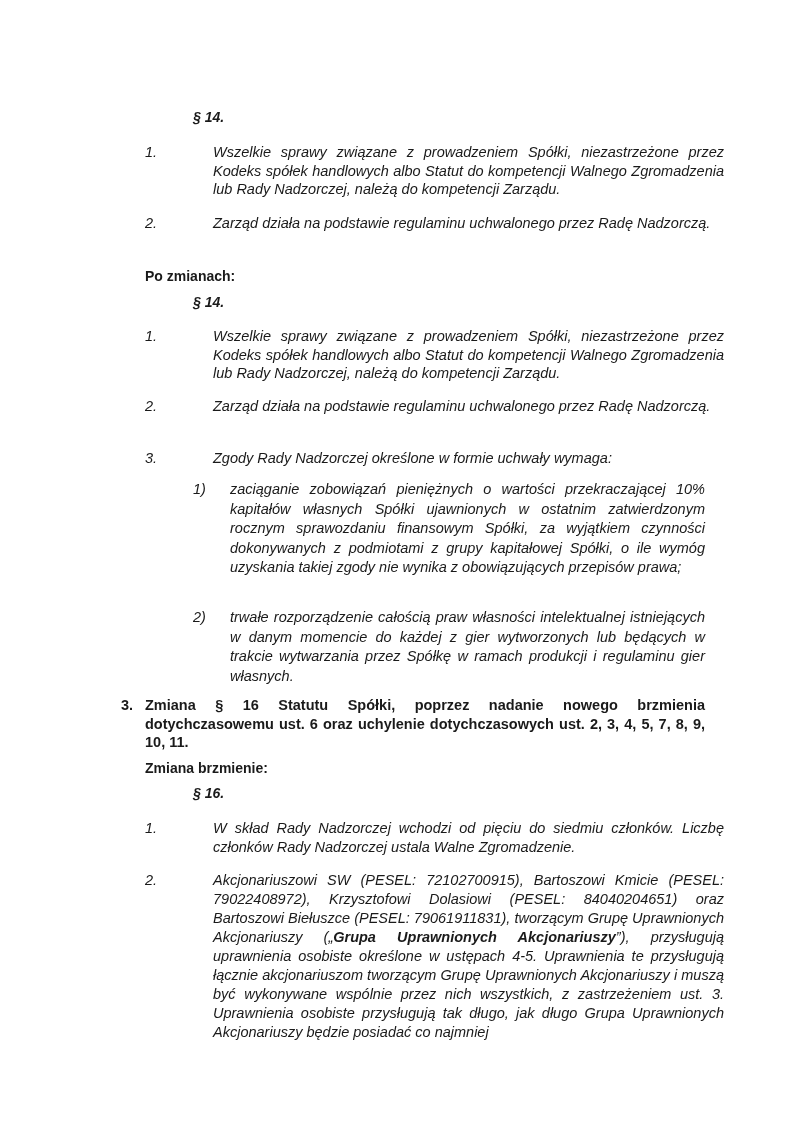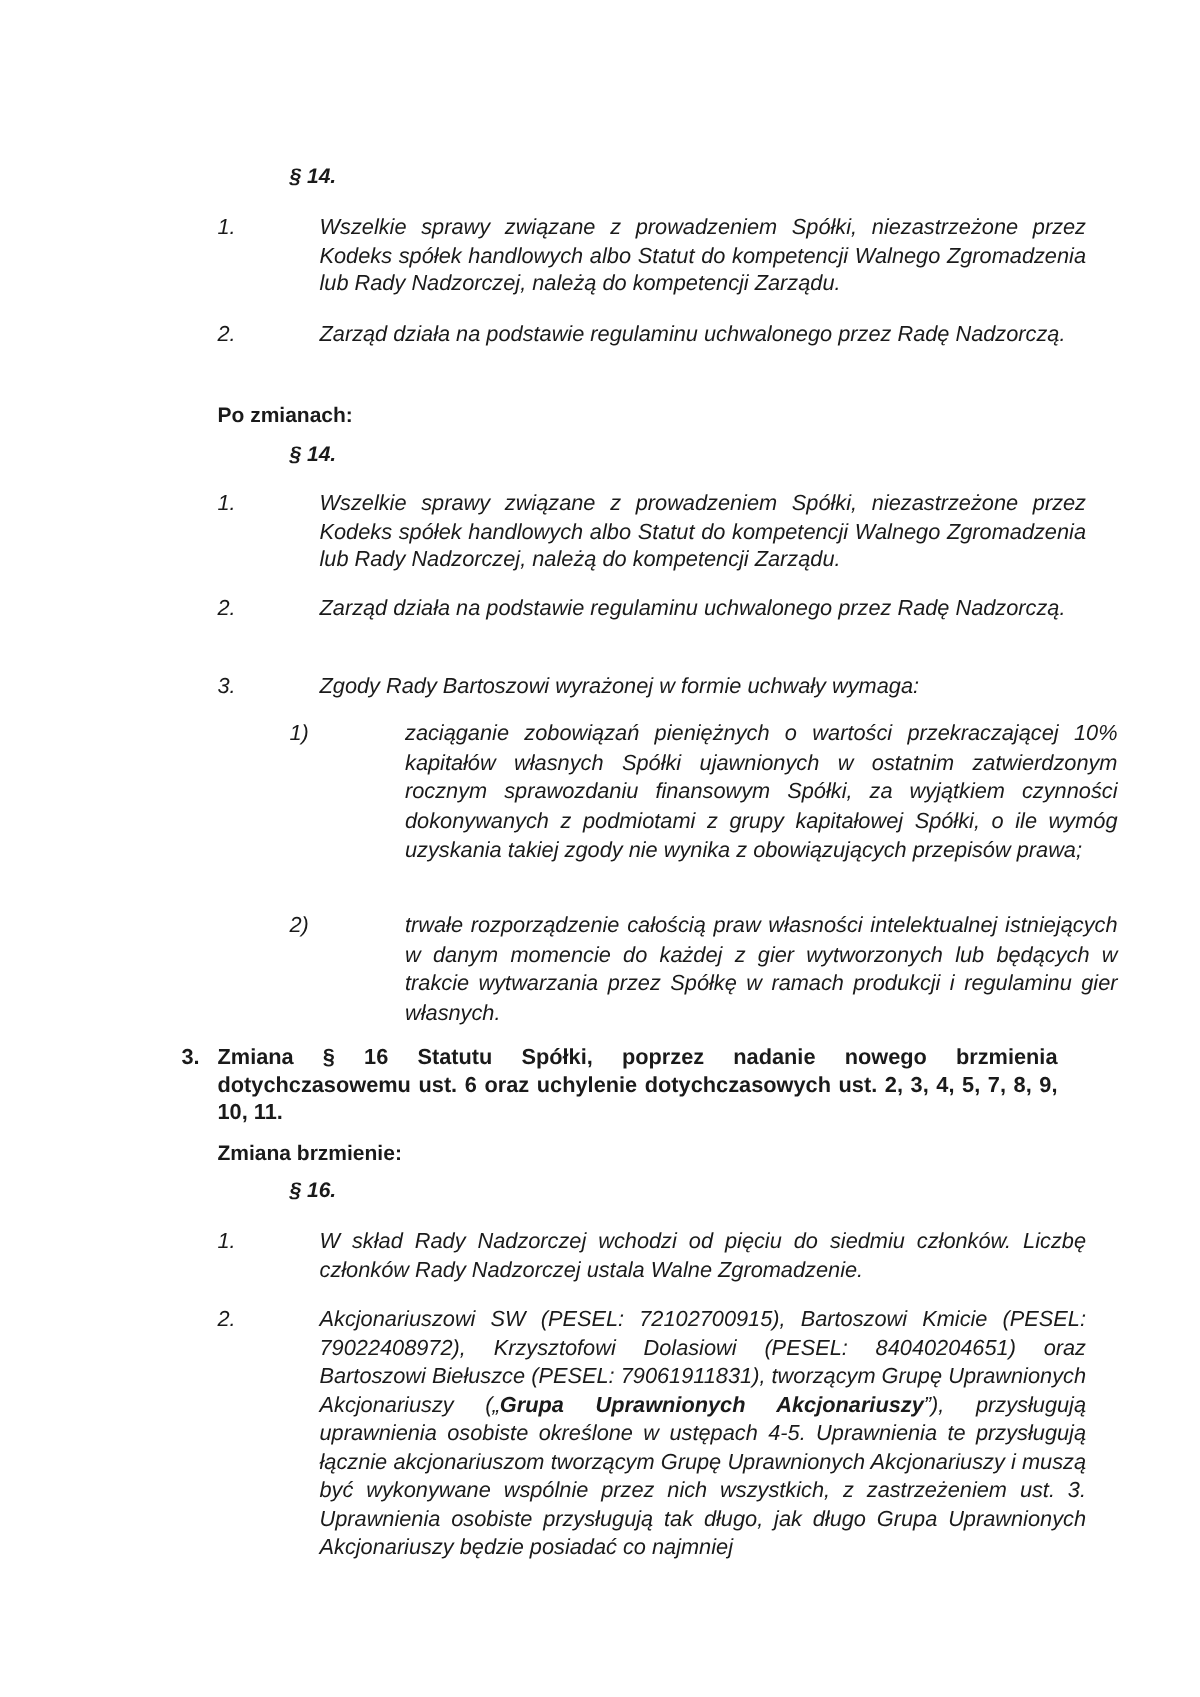--- a/index.html
+++ b/index.html
@@ -51,7 +51,7 @@
 
   <div class="item" style="top:437px;">
     <span class="num">3.</span>
-    <span class="txt">Zgody Rady Bartoszowi wyrażonej w formie uchwały wymaga:</span>
+    <span class="txt">Zgody Rady Nadzorczej określone w formie uchwały wymaga:</span>
   </div>
 
   <div class="sub" style="top:468px;">

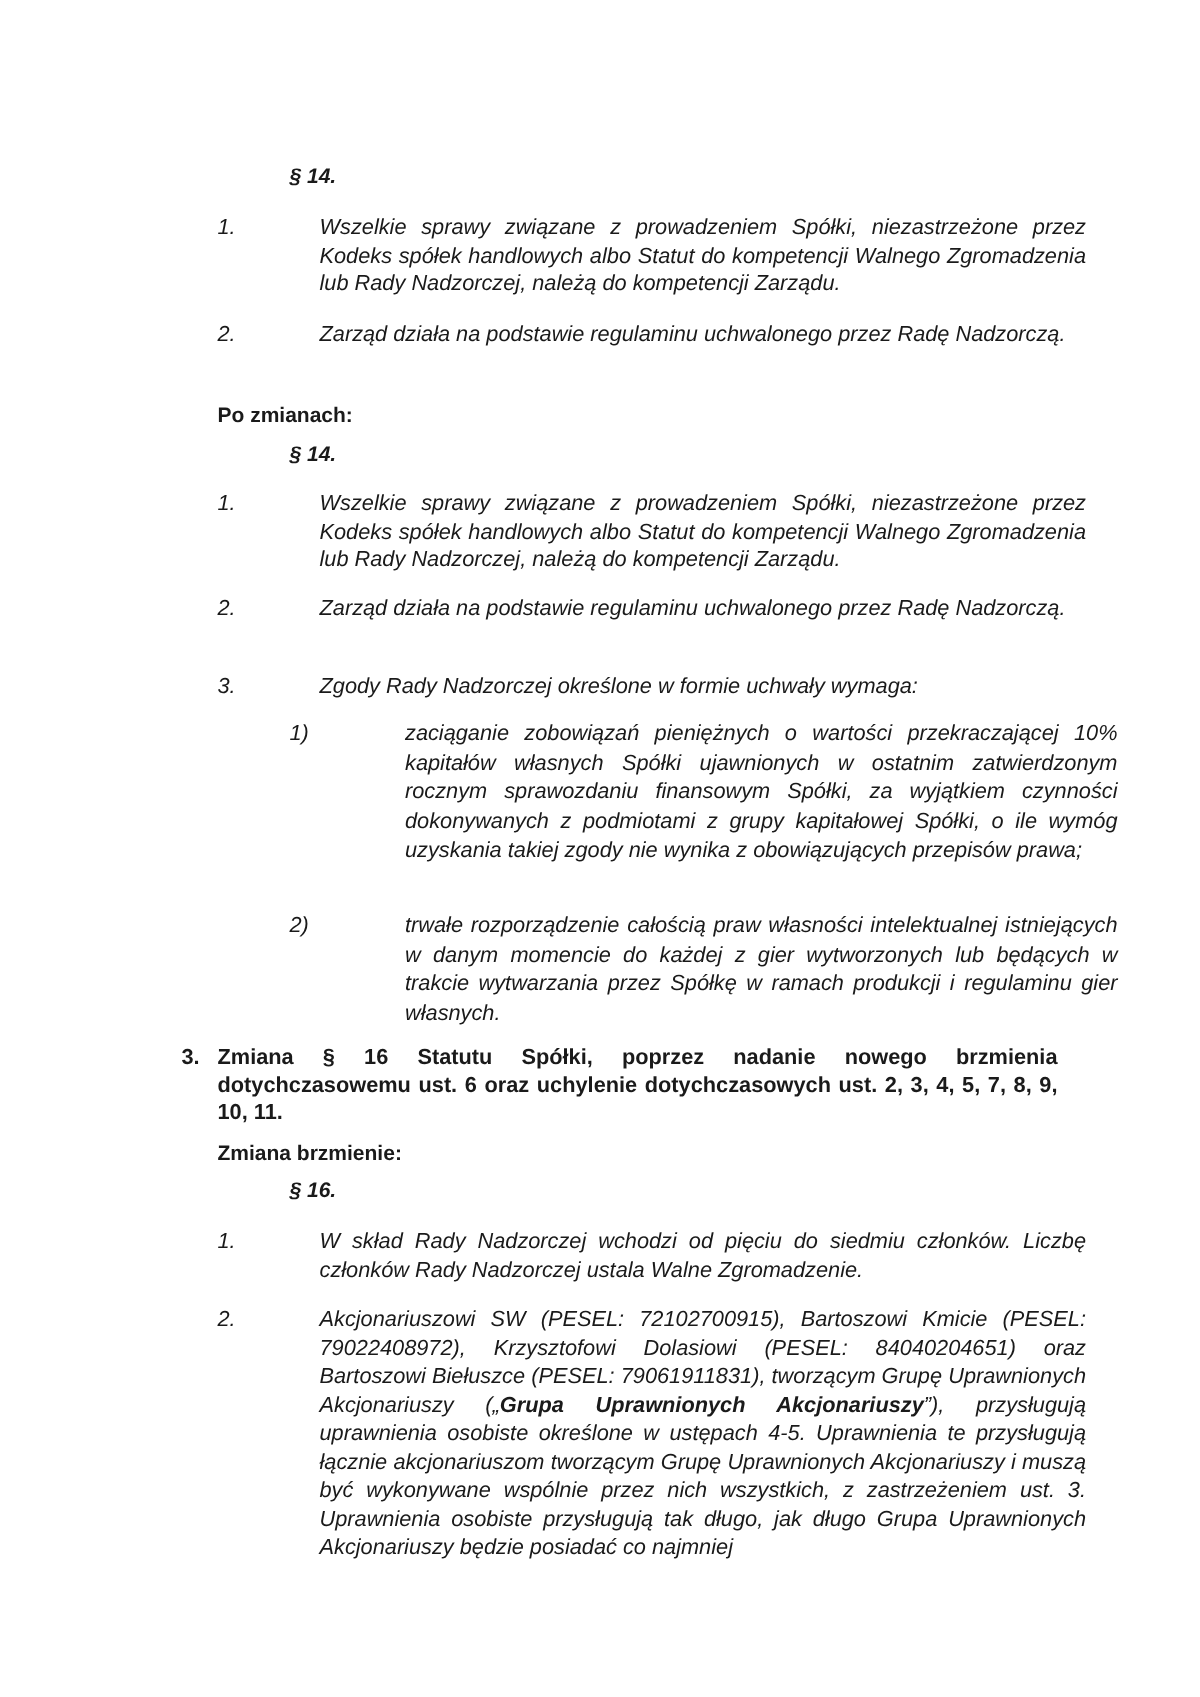--- a/index.html
+++ b/index.html
@@ -13,7 +13,7 @@
   .item .txt { position: absolute; left: 48px; width: 511px; text-align: justify; text-align-last: left; margin-left: 20px; }
   .sub { position: absolute; left: 193px; width: 512px; font-size: 14.5px; font-style: italic; line-height: 19.5px; }
   .sub .num { position: absolute; left: 0; top: 0; }
-  .sub .txt { position: absolute; left: 37px; width: 475px; text-align: justify; text-align-last: left; margin-left: 40px; }
+  .sub .txt { position: absolute; left: 37px; width: 475px; text-align: justify; text-align-last: left; }
   .section { position: absolute; left: 121px; width: 584px; font-size: 14.5px; font-weight: bold; line-height: 18.5px; }
   .section .num { position: absolute; left: 0; top: 0; }
   .section .txt { position: absolute; left: 24px; width: 560px; text-align: justify; text-align-last: left; }

